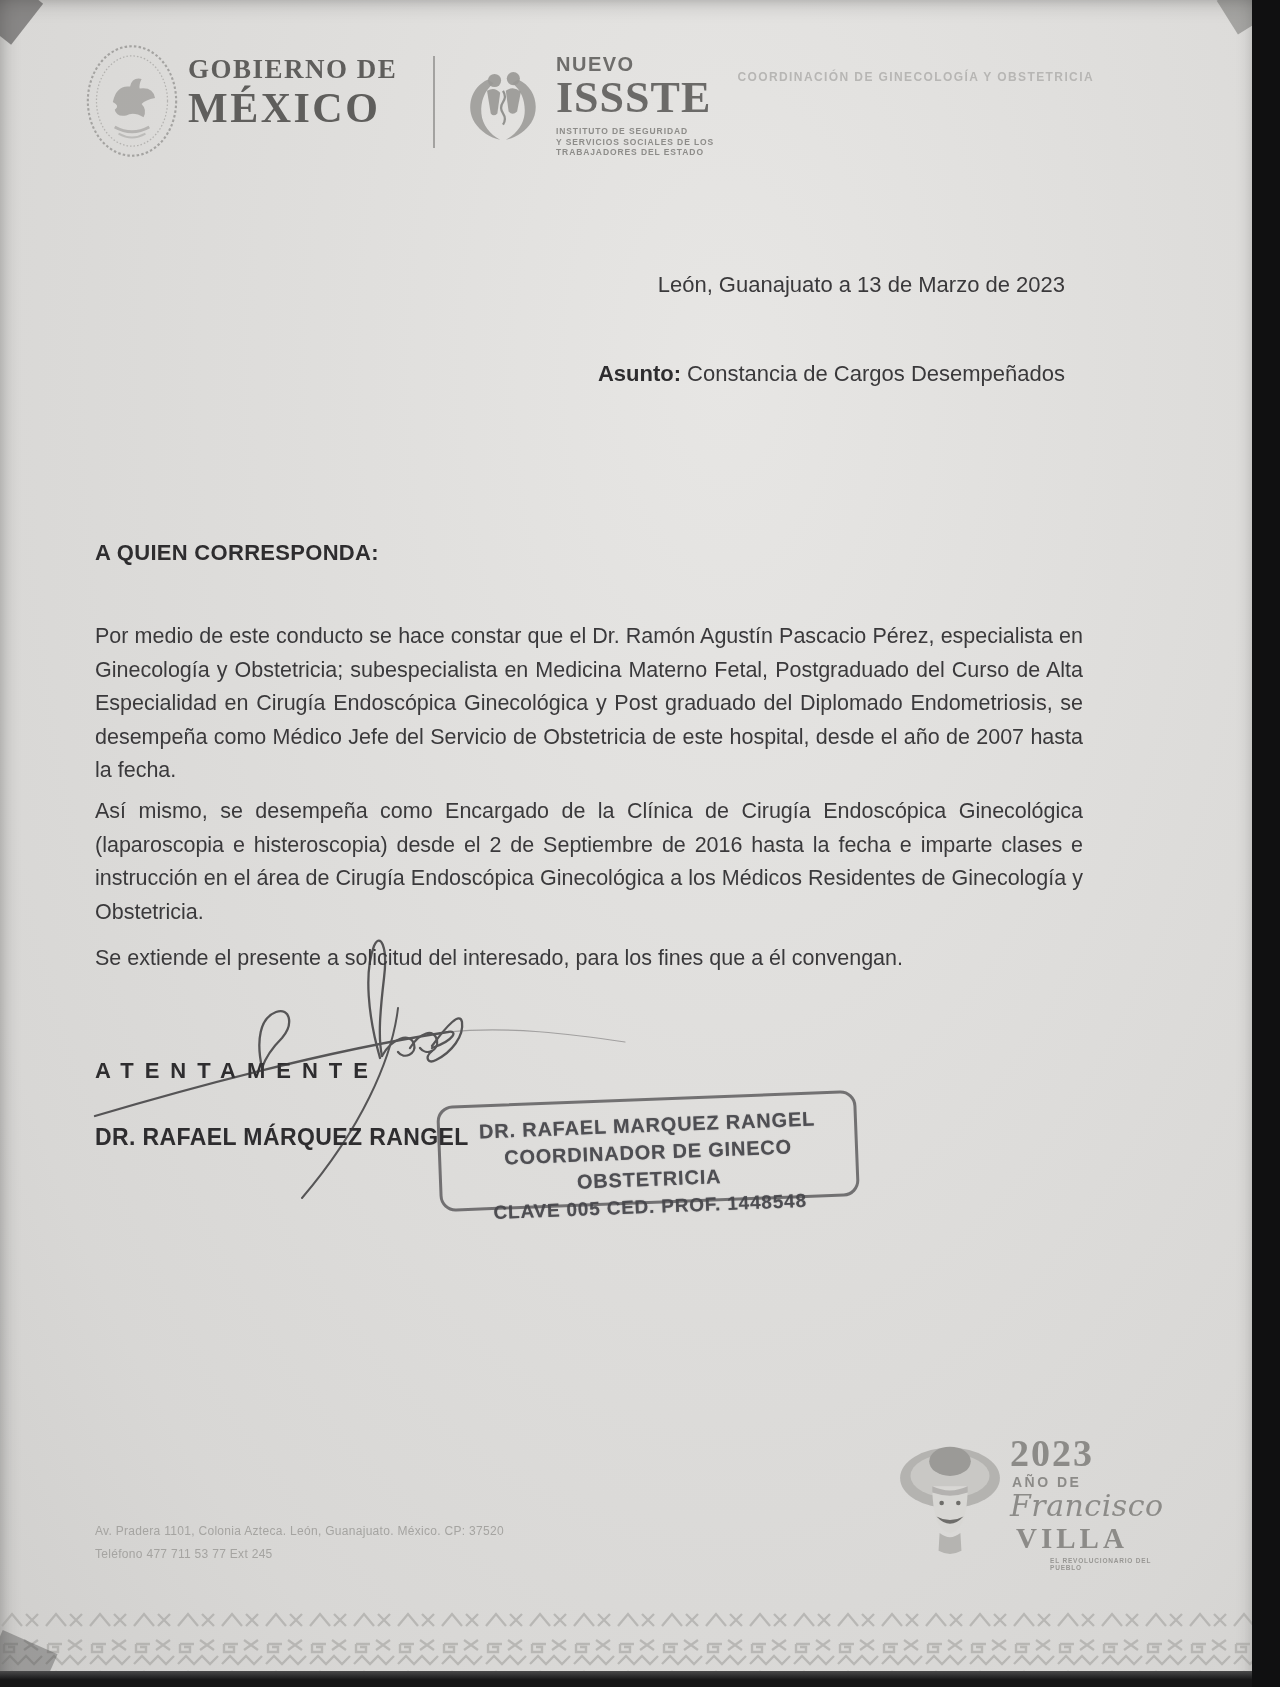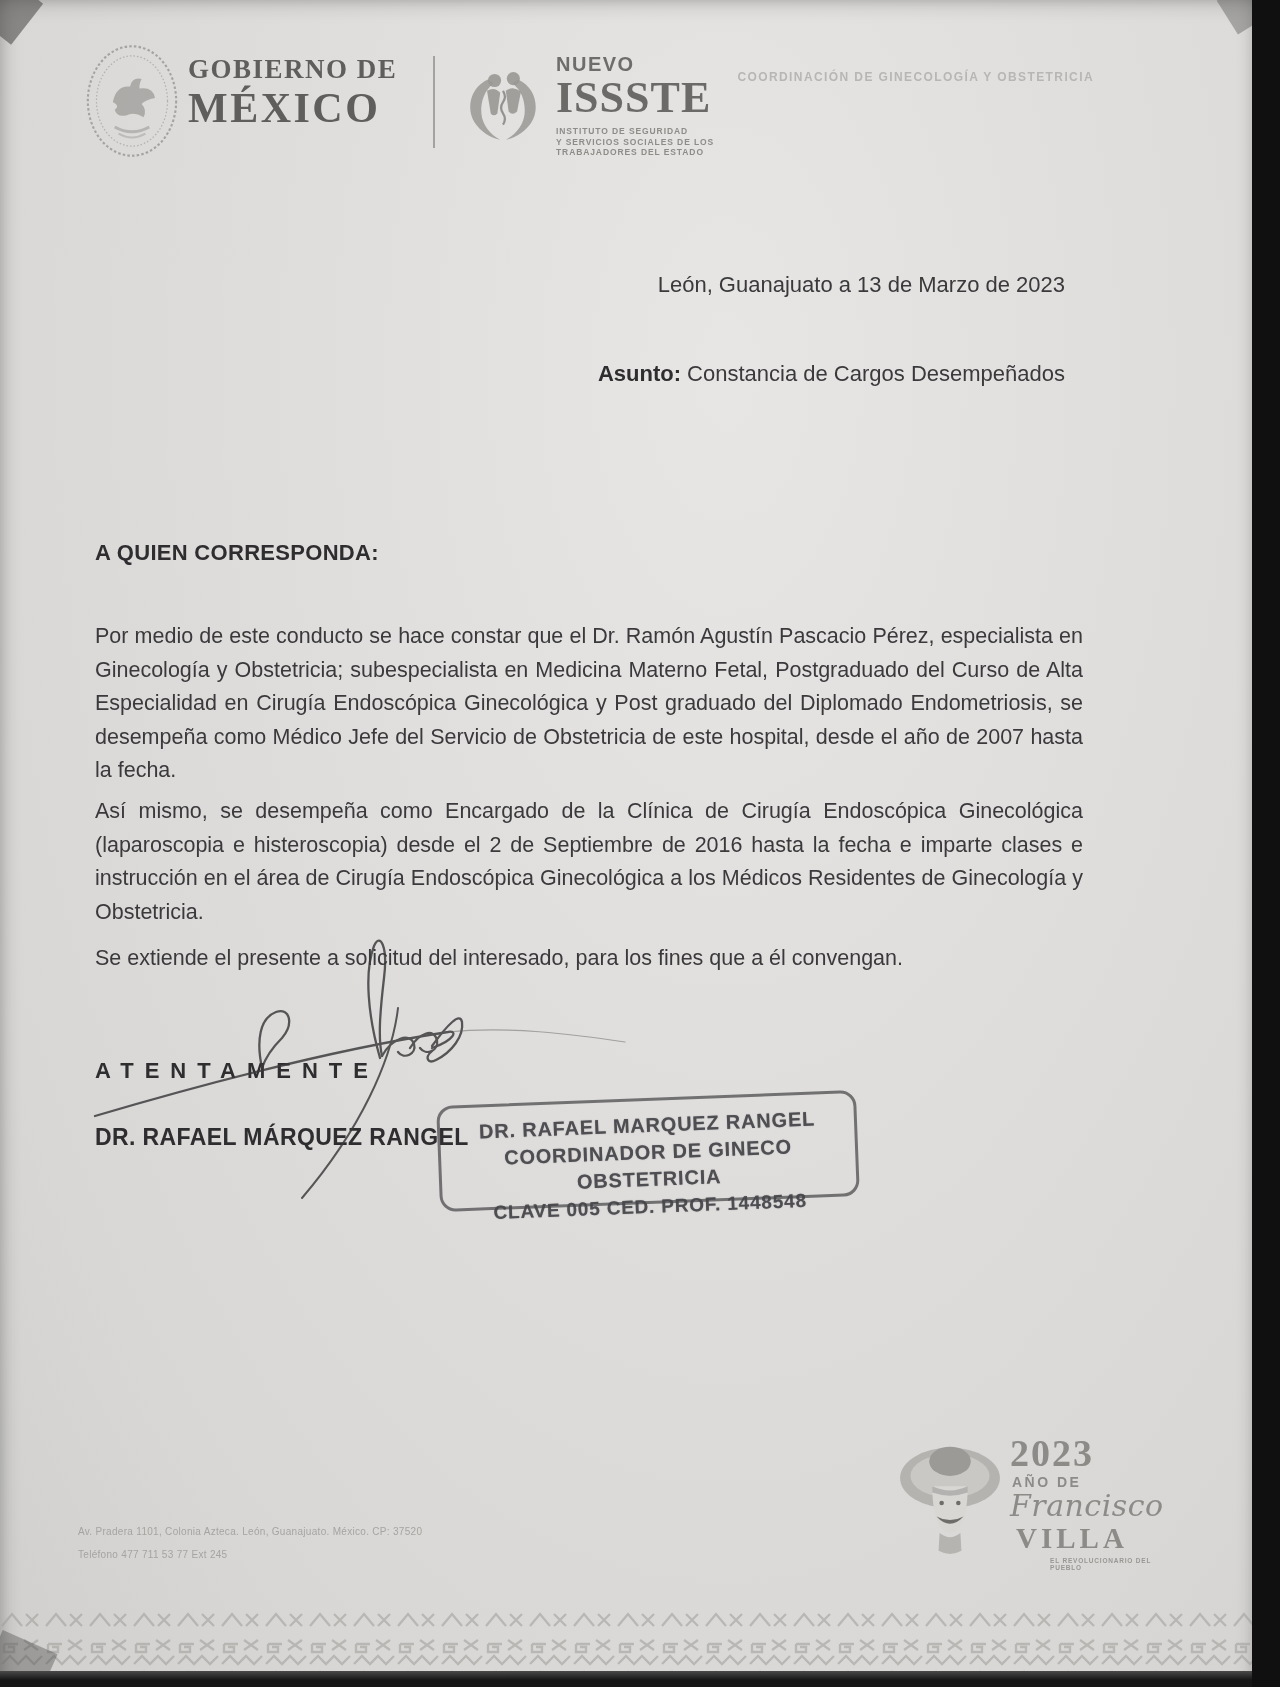--- a/index.html
+++ b/index.html
@@ -50,7 +50,7 @@
   .stamp .s2{font-size:20px;}
   .stamp .s3{font-size:19px;}
   
-  .footer-address{left:78px;top:1520px;font-size:10px;color:#a5a4a1;line-height:23px;letter-spacing:.3px;}
+  .footer-address{left:95px;top:1520px;font-size:12px;color:#a5a4a1;line-height:23px;letter-spacing:.3px;}
   .villa{left:898px;top:1428px;width:250px;height:175px;}
   .villa-man{position:absolute;left:0;top:2px;}
   .villa-text{position:absolute;left:112px;top:6px;color:#8c8b88;line-height:1;}

